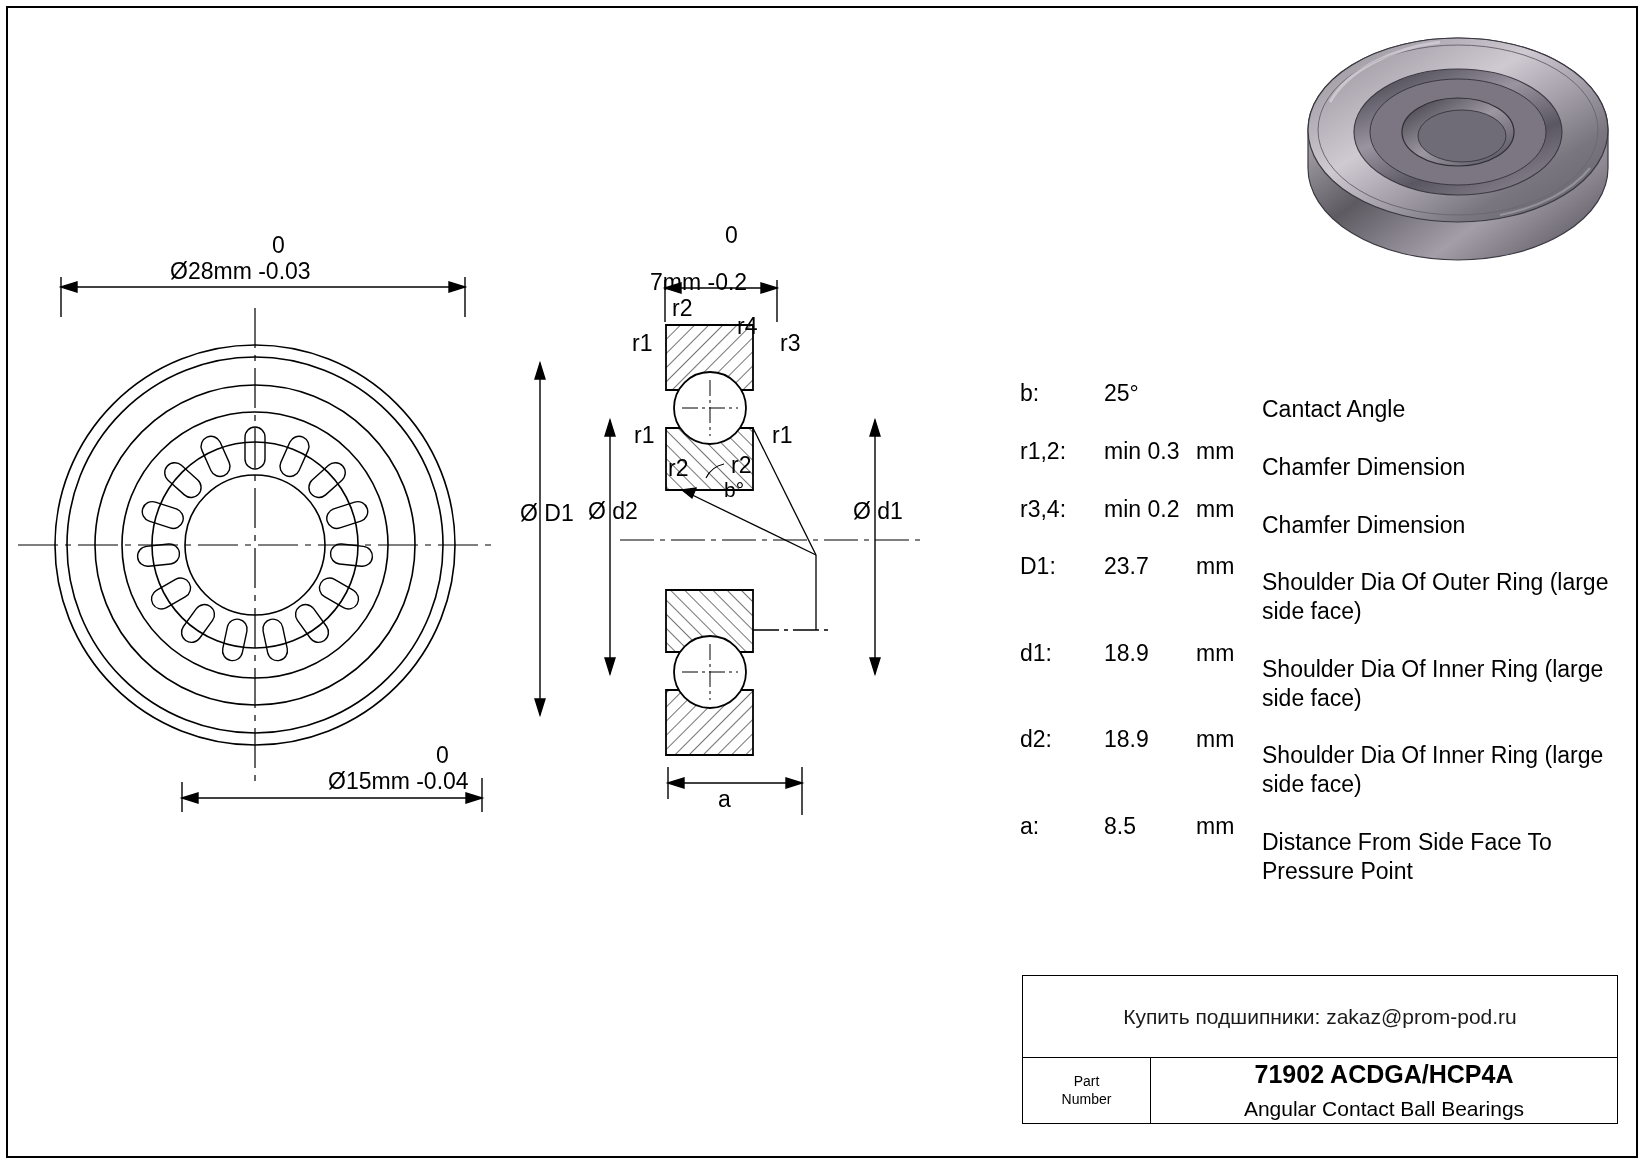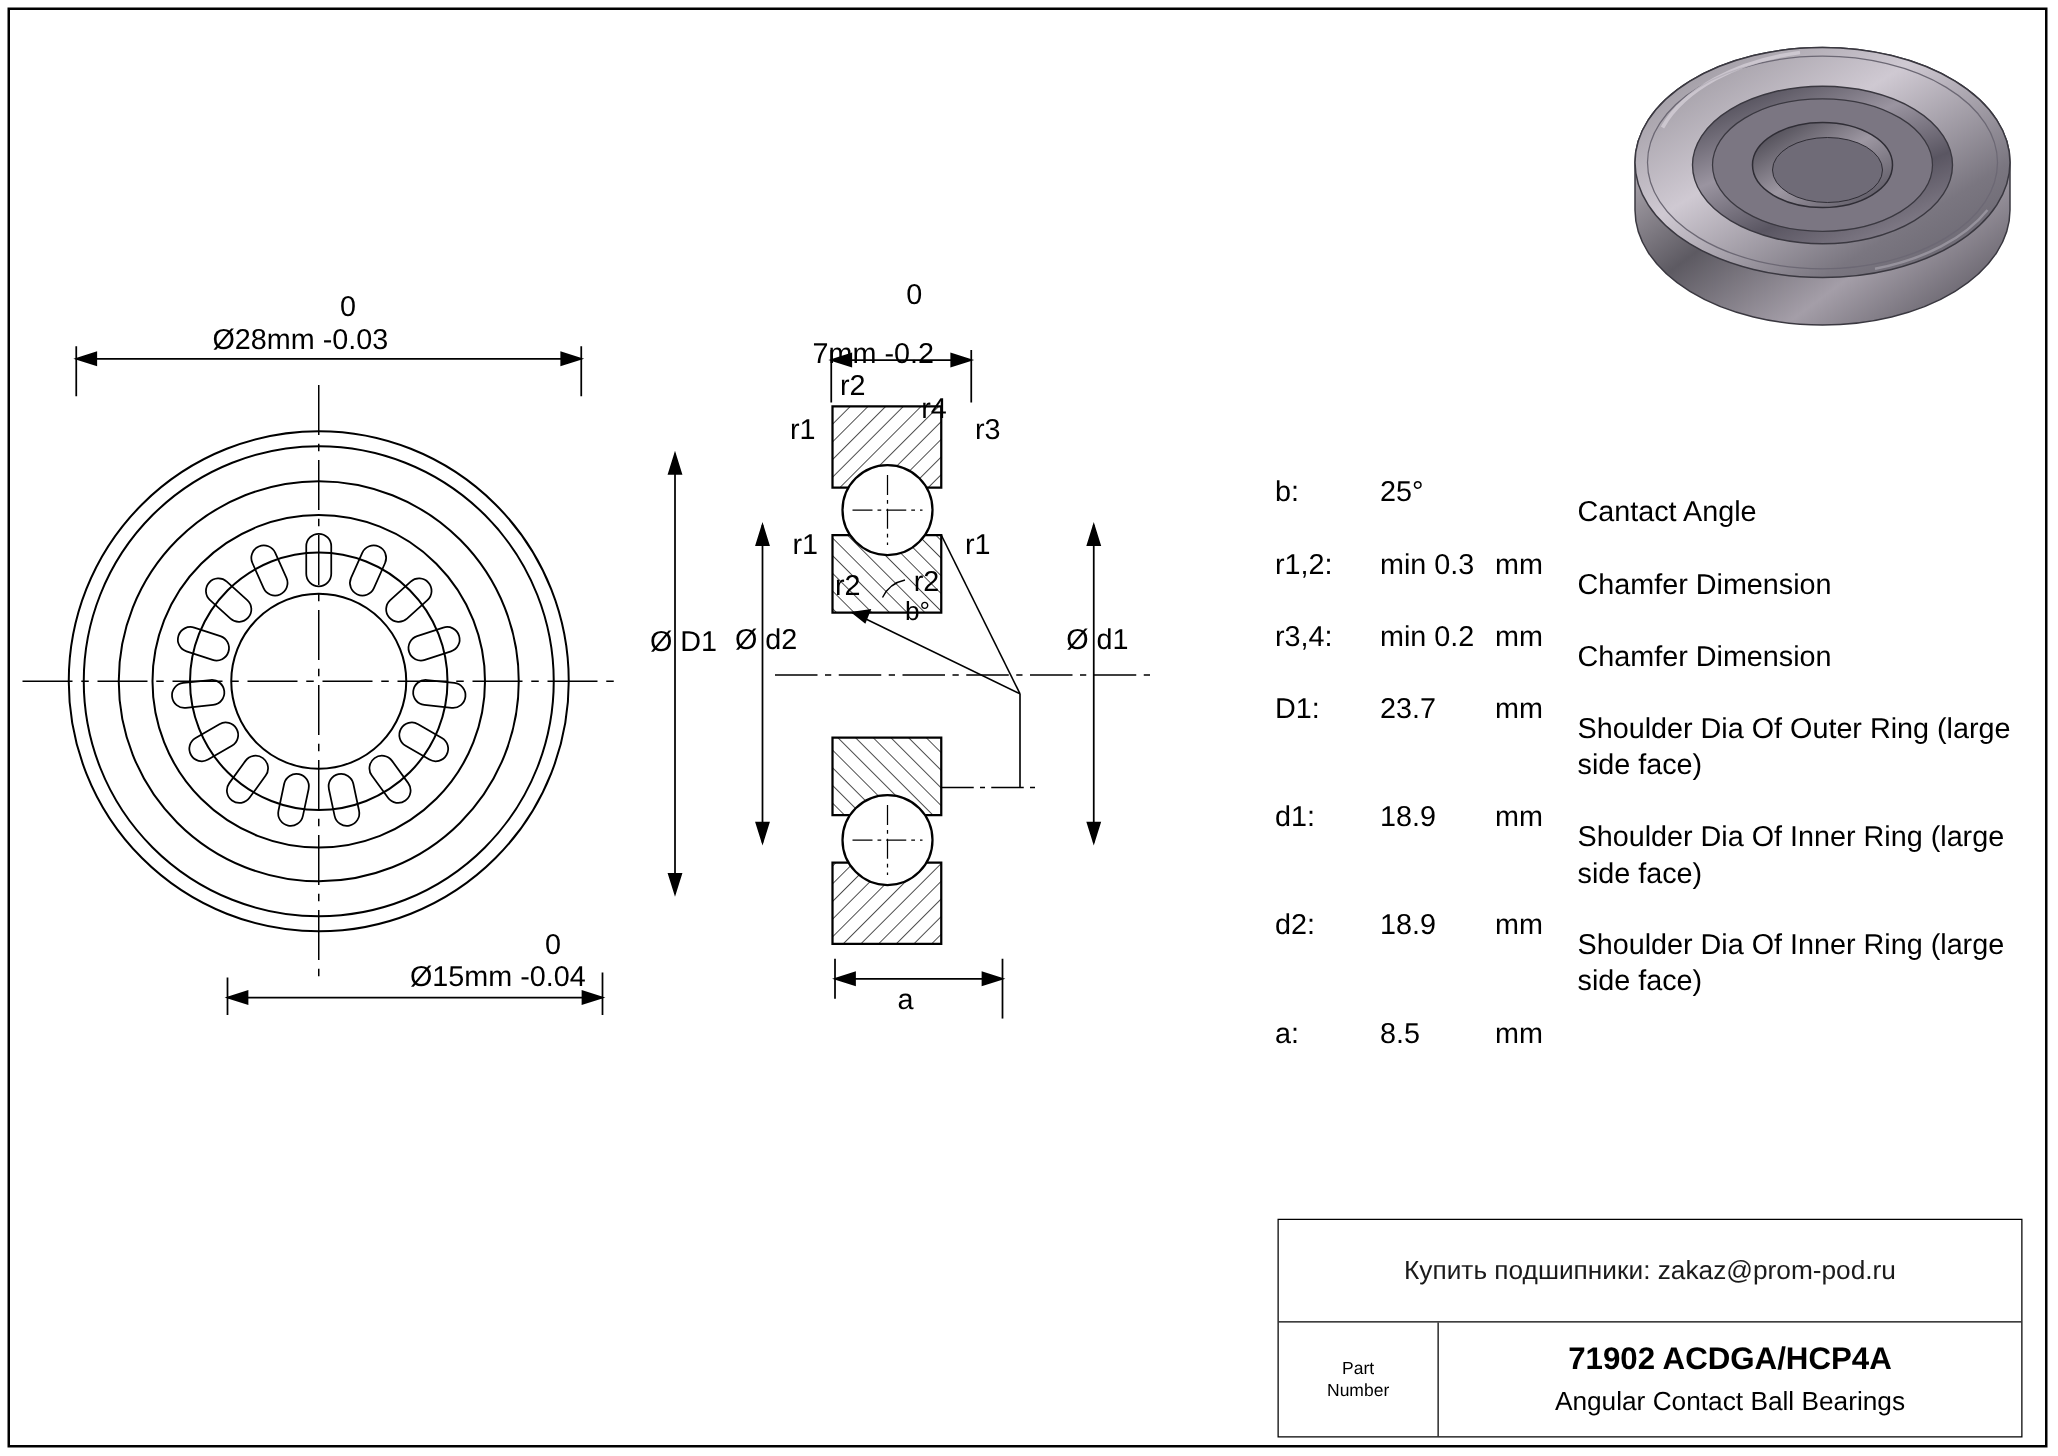--- a/index.html
+++ b/index.html
@@ -304,6 +304,7 @@
       <div class="spec-sym">a:</div>
       <div class="spec-val">8.5</div>
       <div class="spec-unit">mm</div>
+      <div class="spec-desc">Distance From Side Face To Pressure Point</div>
     </div>
   </div>
 

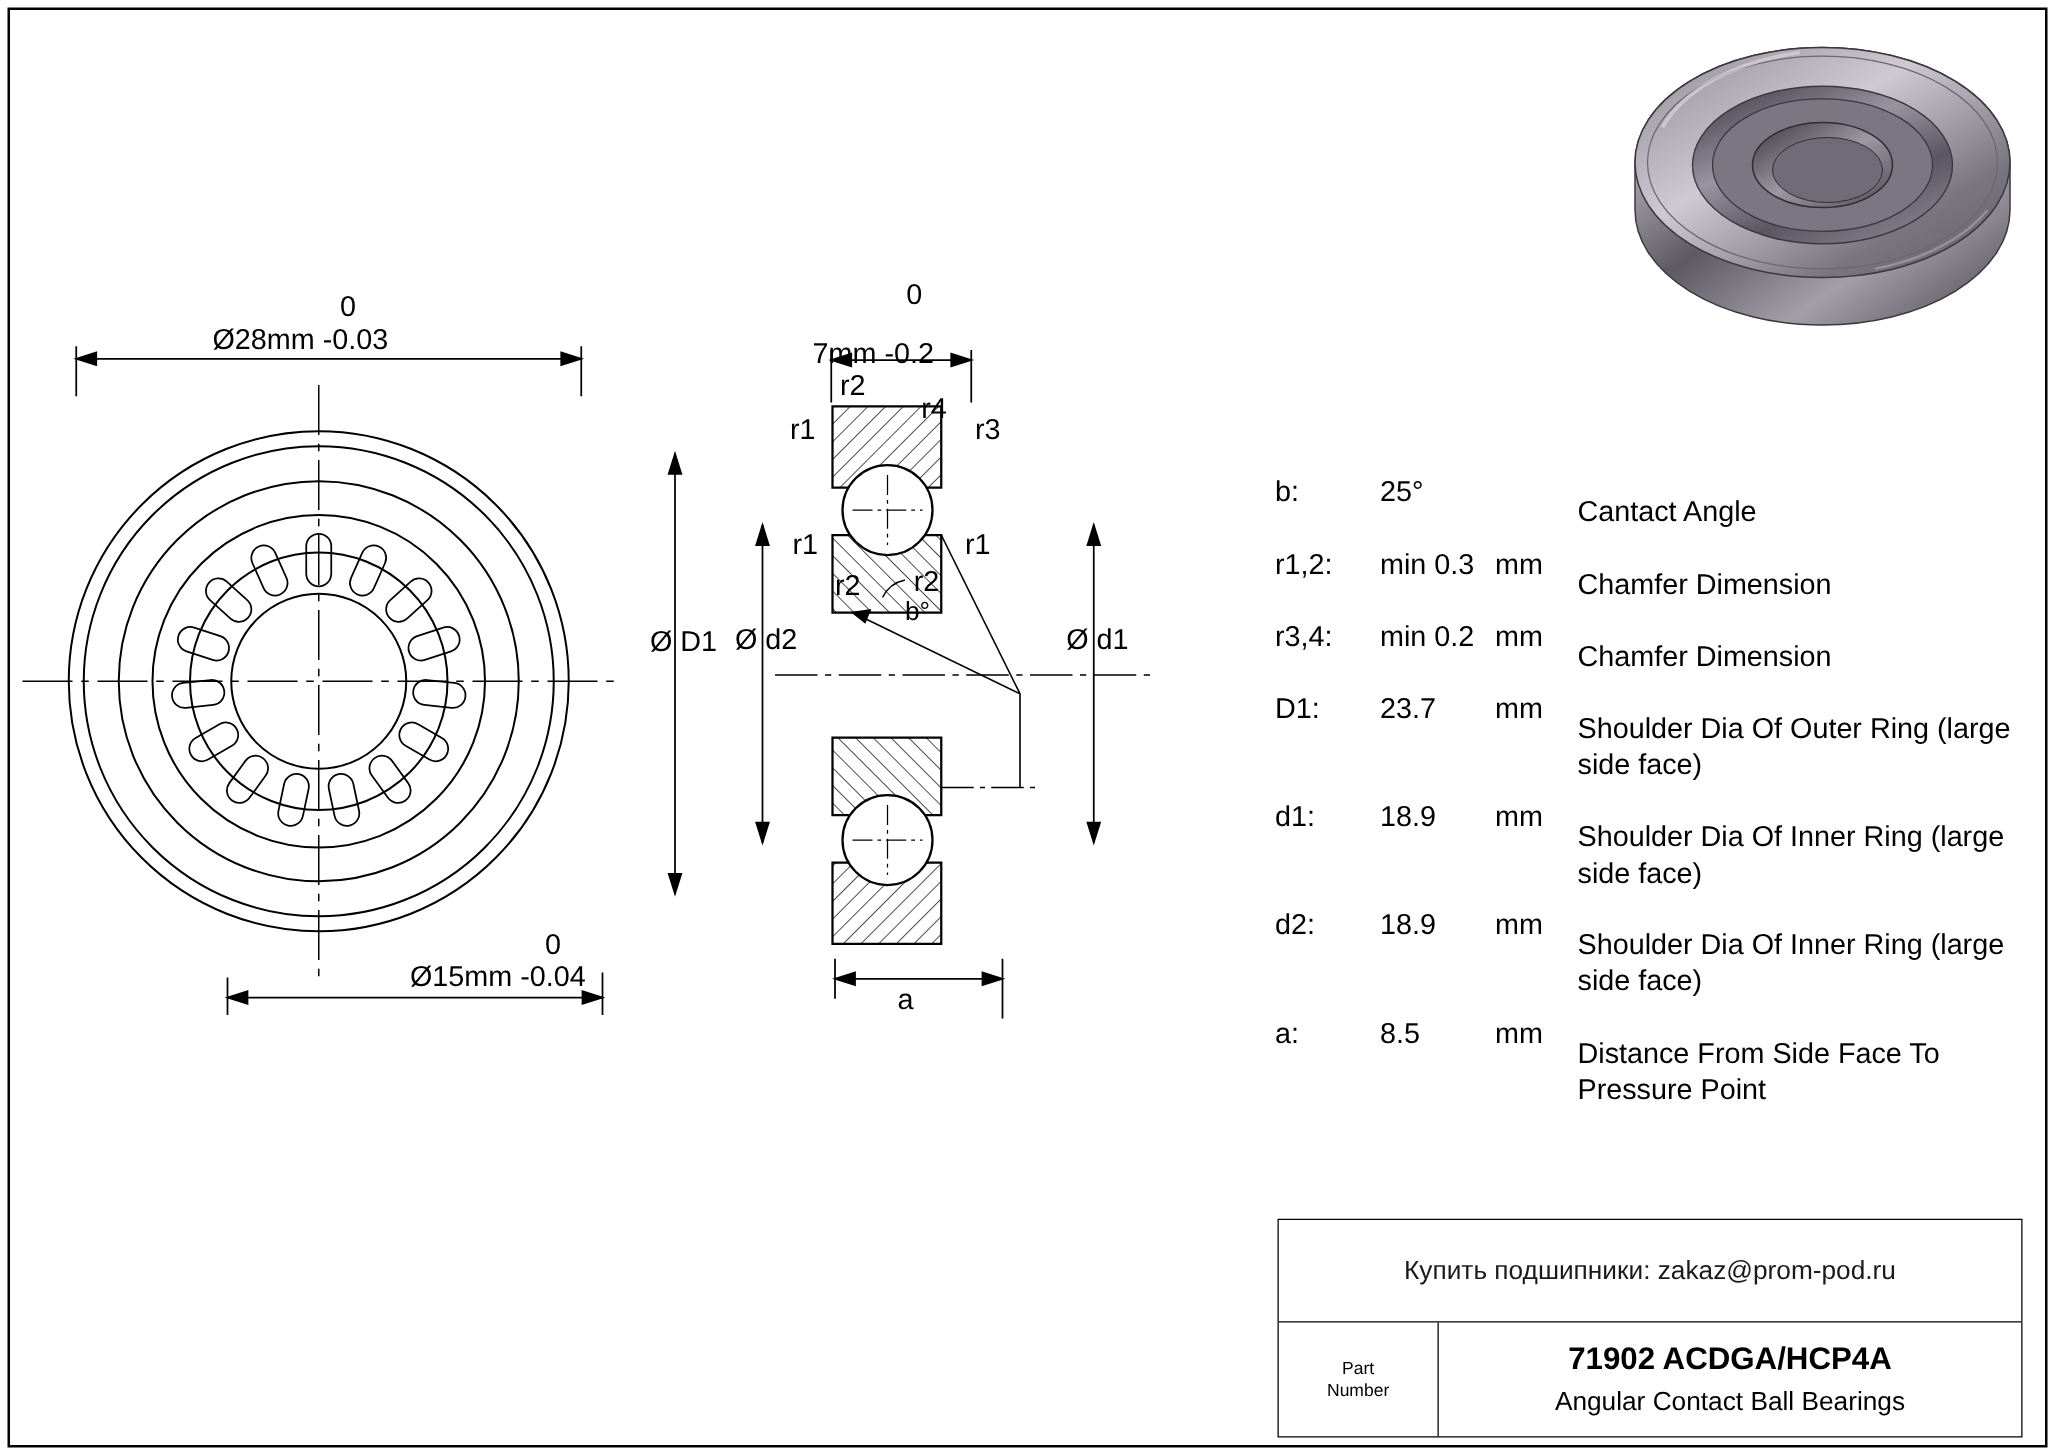--- a/index.html
+++ b/index.html
@@ -16,7 +16,7 @@
   .spec-unit{width:66px;white-space:nowrap;}
   .spec-desc{flex:1;line-height:1.25;margin-top:15px;}
   
-  .tb{position:absolute;left:1022px;top:975px;width:596px;height:175px;border:1.5px solid #000;box-sizing:border-box;}
+  .tb{position:absolute;left:1022px;top:975px;width:596px;height:149px;border:1.5px solid #000;box-sizing:border-box;}
   .tb-top{position:absolute;left:0;top:0;right:0;height:82px;border-bottom:1.5px solid #000;box-sizing:border-box;display:flex;align-items:center;justify-content:center;}
   .tb-top span{font-size:21px;color:#1a1a1a;}
   .tb-left{position:absolute;left:0;top:82px;width:128px;bottom:0;border-right:1.5px solid #000;box-sizing:border-box;display:flex;flex-direction:column;align-items:center;justify-content:center;font-size:14px;line-height:1.25;}

